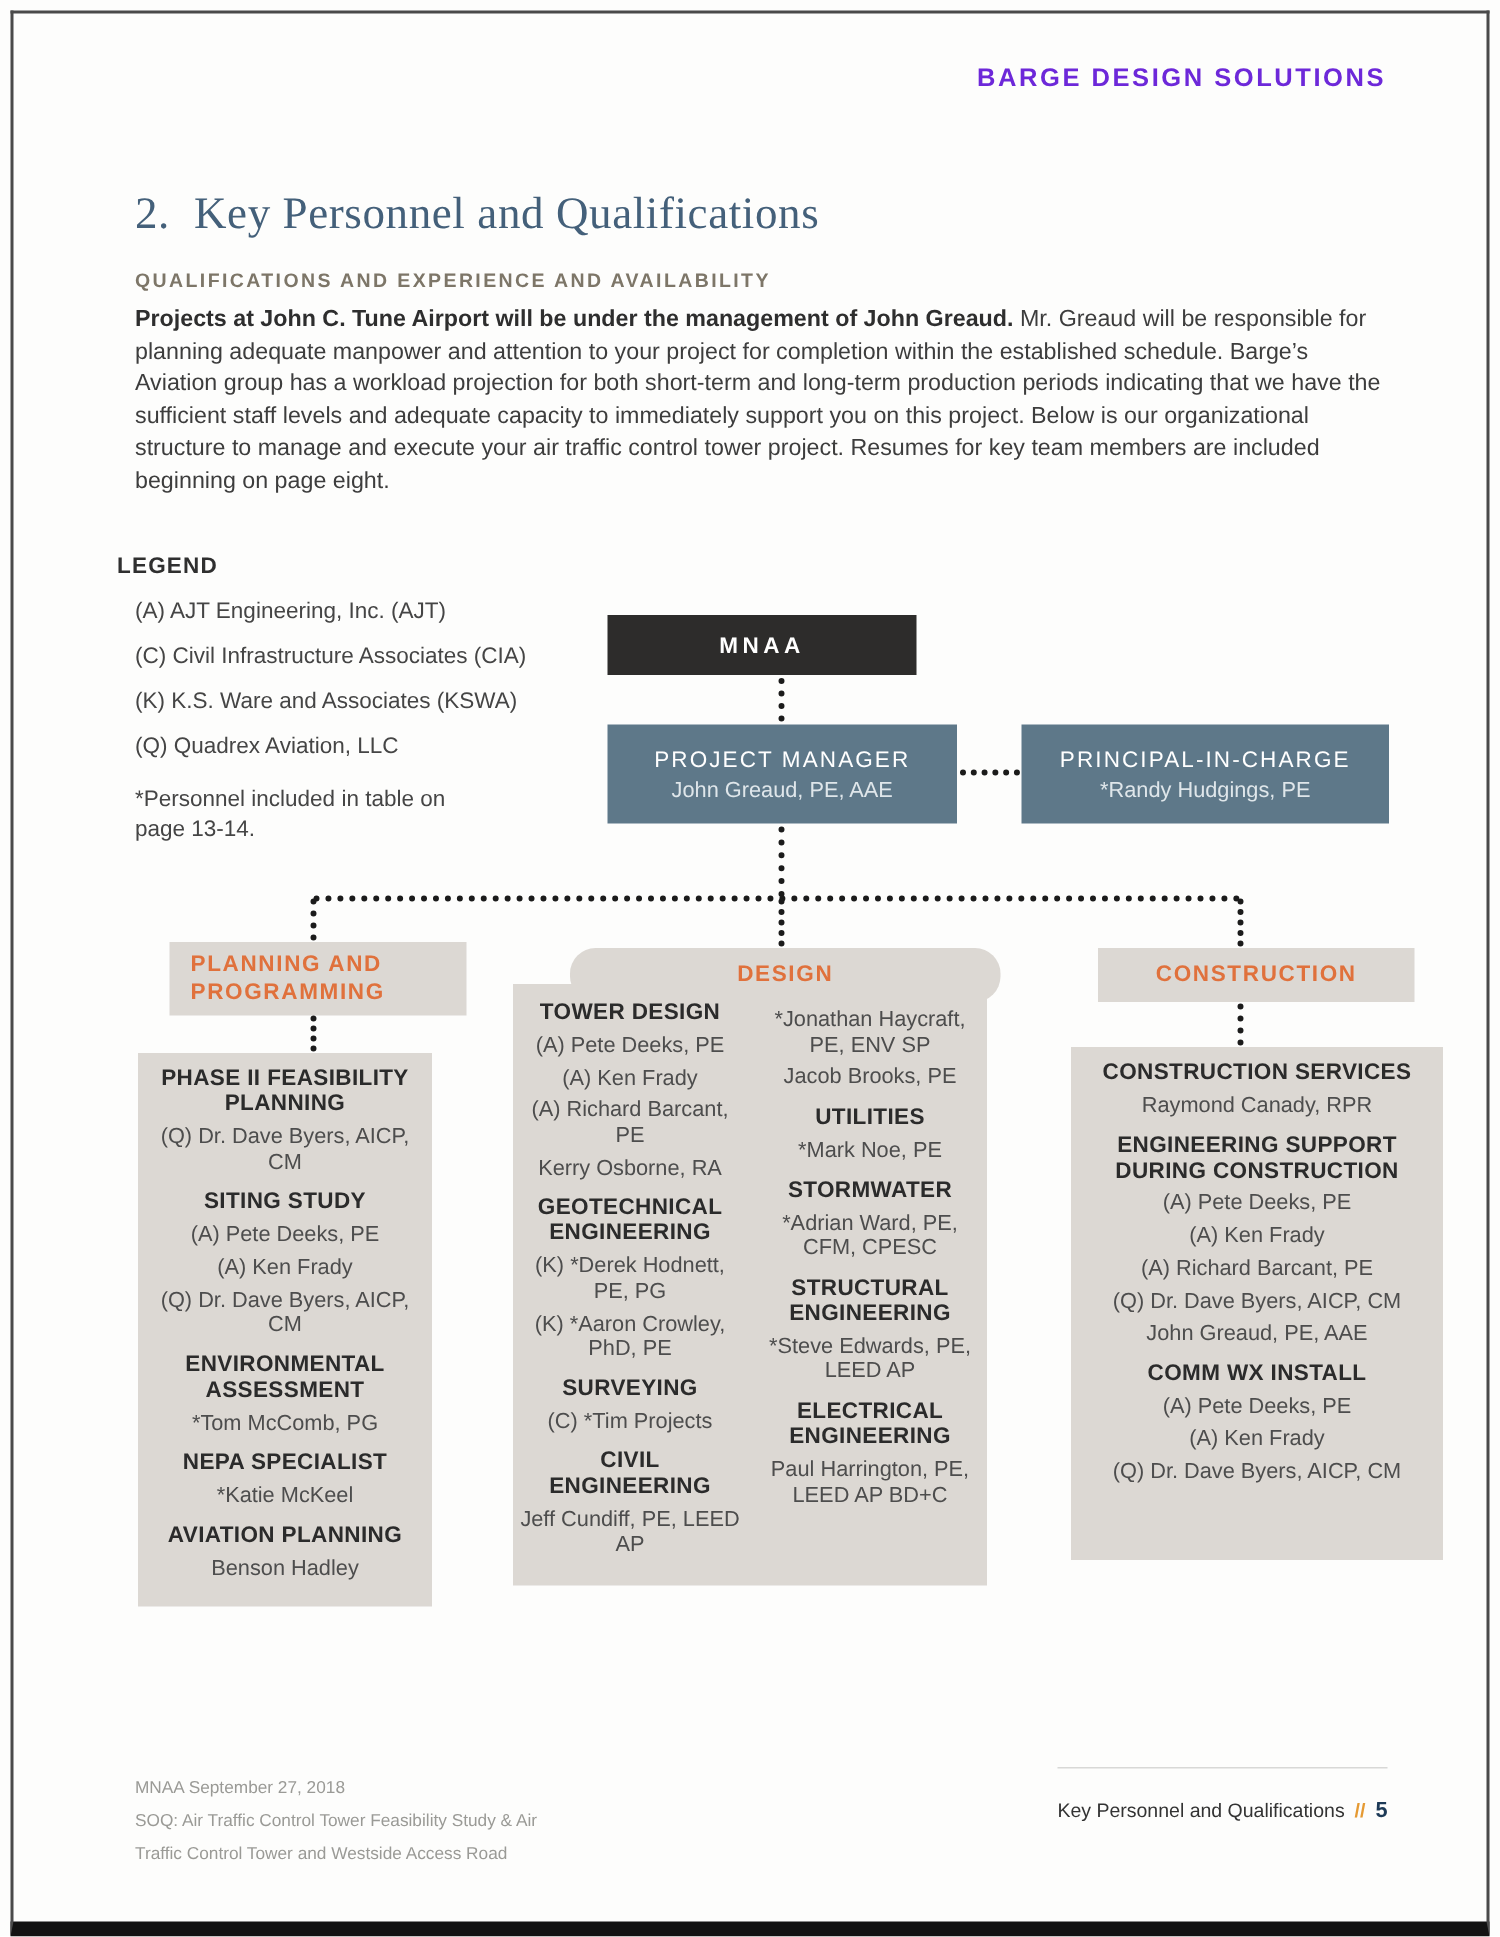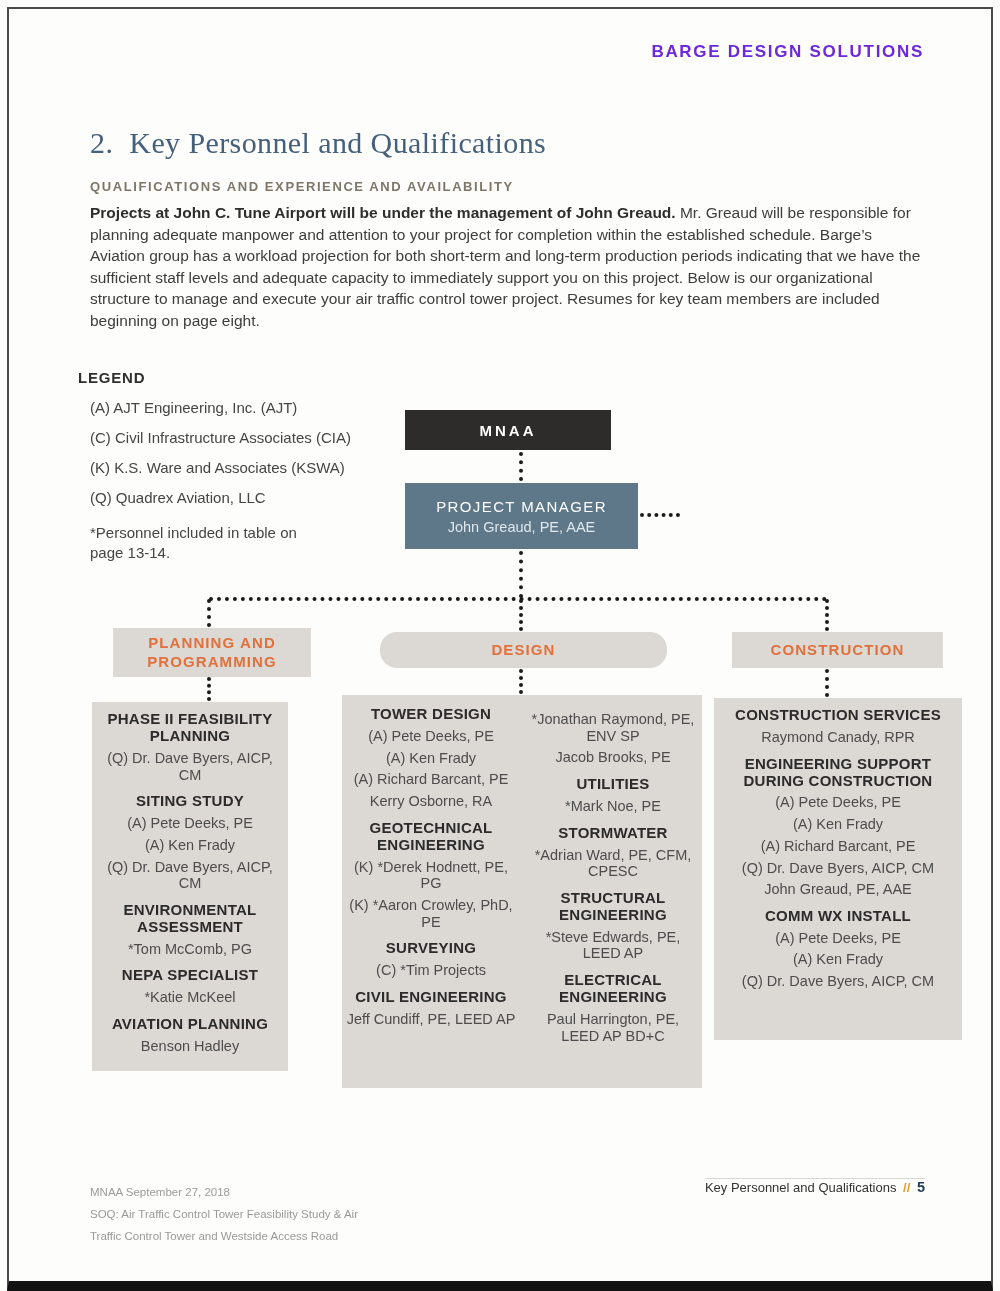--- a/index.html
+++ b/index.html
@@ -143,6 +143,10 @@
 
   <div class="hline" id="conn-pm-pic"></div>
 
+  <div class="obox box-slate box-pic">
+    <div class="slate-title">PRINCIPAL-IN-CHARGE</div>
+    <div class="slate-name">*Randy Hudgings, PE</div>
+  </div>
 
   <div class="vline" id="conn-pm-branch"></div>
   <div class="hline" id="branch-line"></div>

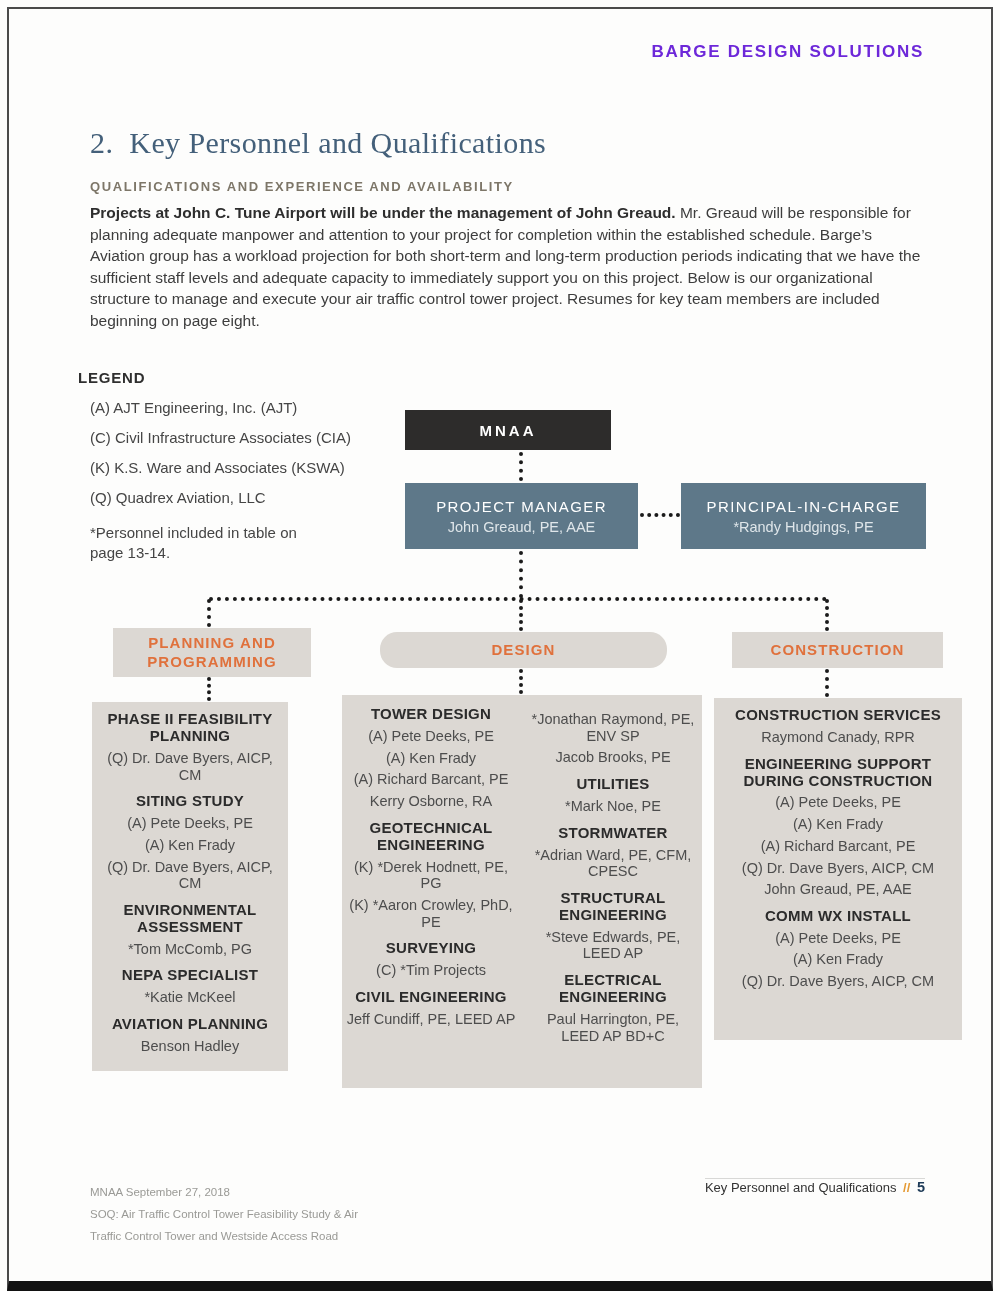--- a/index.html
+++ b/index.html
@@ -77,7 +77,7 @@
     position: absolute; box-sizing: border-box;
     background: #dcd8d3; color: #e0713c;
     font-weight: bold; font-size: 15px; letter-spacing: 1.1px;
-    display: flex; align-items: center; justify-content: center; text-align: center;
+    display: flex; align-items: center; justify-content: center; text-align: left;
     line-height: 1.25;
   }
   #hdr-planning     { left: 113px; top: 628px; width: 198px; height: 49px; padding: 0 14px; }

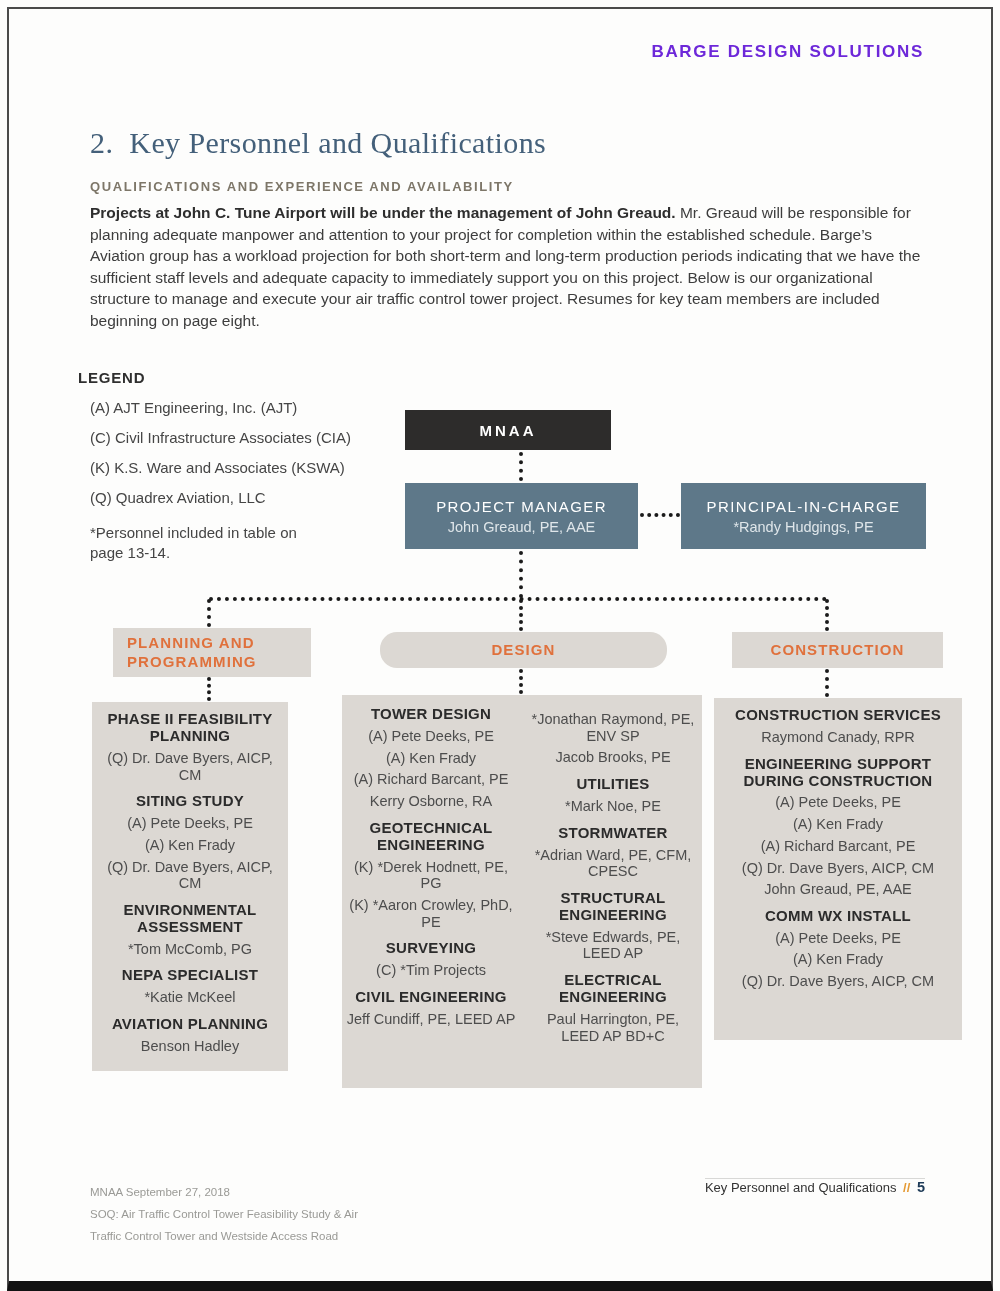--- a/index.html
+++ b/index.html
@@ -86,7 +86,7 @@
 
   .panel { position: absolute; background: #dcd8d3; box-sizing: border-box; }
   #panel-planning     { left: 92px;  top: 702px; width: 196px; min-height: 306px; padding: 9px 5px 6px; }
-  #panel-design       { left: 342px; top: 695px; width: 360px; min-height: 393px; padding: 11px 4px 8px; display: flex; gap: 12px; }
+  #panel-design       { left: 342px; top: 656px; width: 316px; min-height: 393px; padding: 11px 4px 8px; display: flex; gap: 12px; }
   #panel-construction { left: 714px; top: 698px; width: 248px; min-height: 342px; padding: 9px 5px 6px; }
   .design-col { flex: 1; min-width: 0; }
 

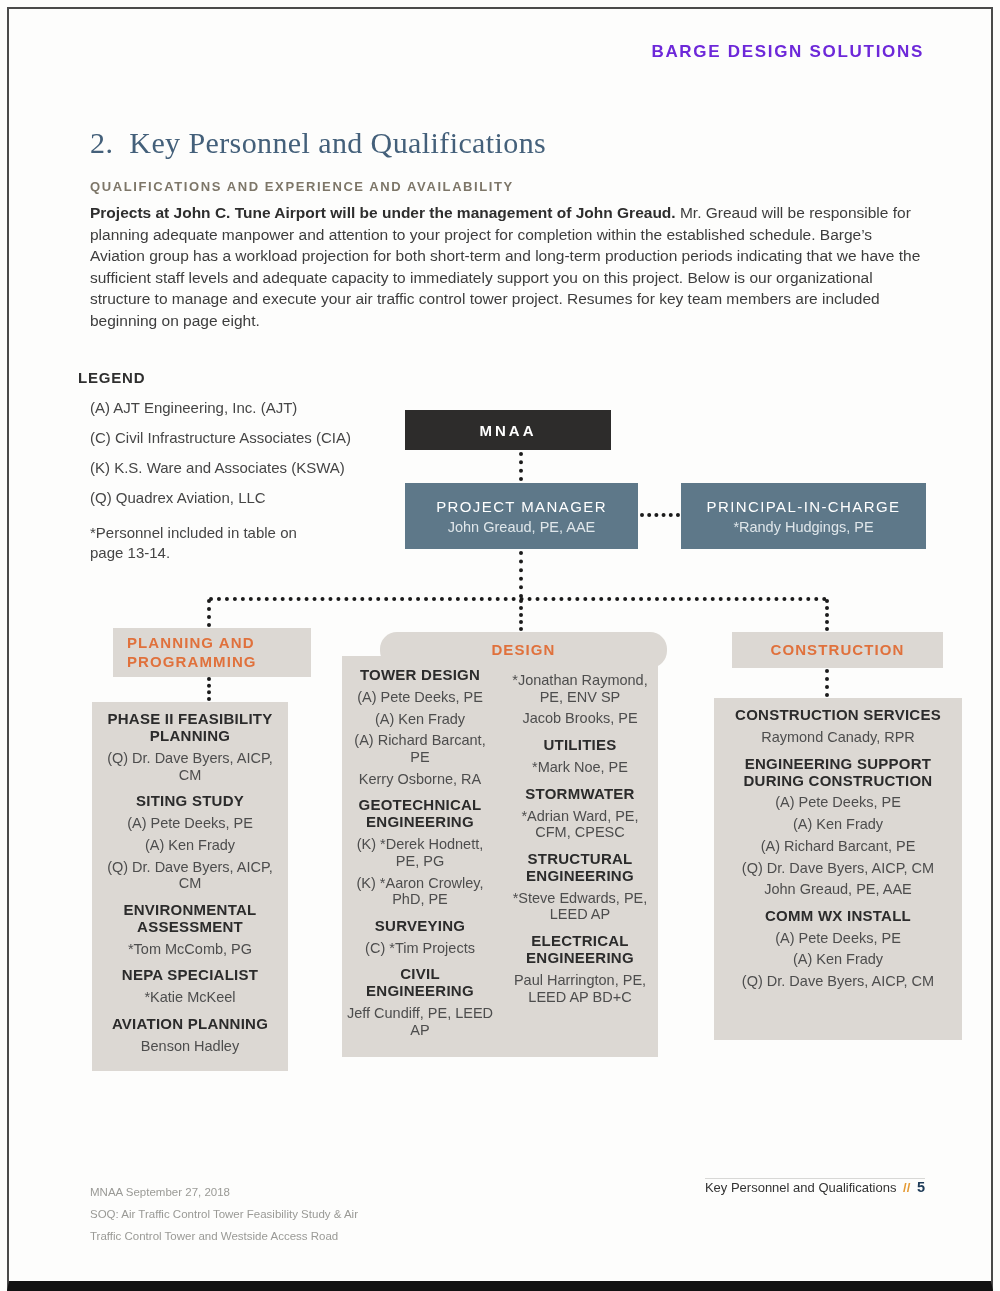--- a/index.html
+++ b/index.html
@@ -212,7 +212,7 @@
     </div>
     <div class="design-col">
       <div class="grp">
-        <div class="grp-n">*Jonathan Raymond, PE, ENV SP</div>
+        <div class="grp-n">*Jonathan Haycraft, PE, ENV SP</div>
         <div class="grp-n">Jacob Brooks, PE</div>
       </div>
       <div class="grp">

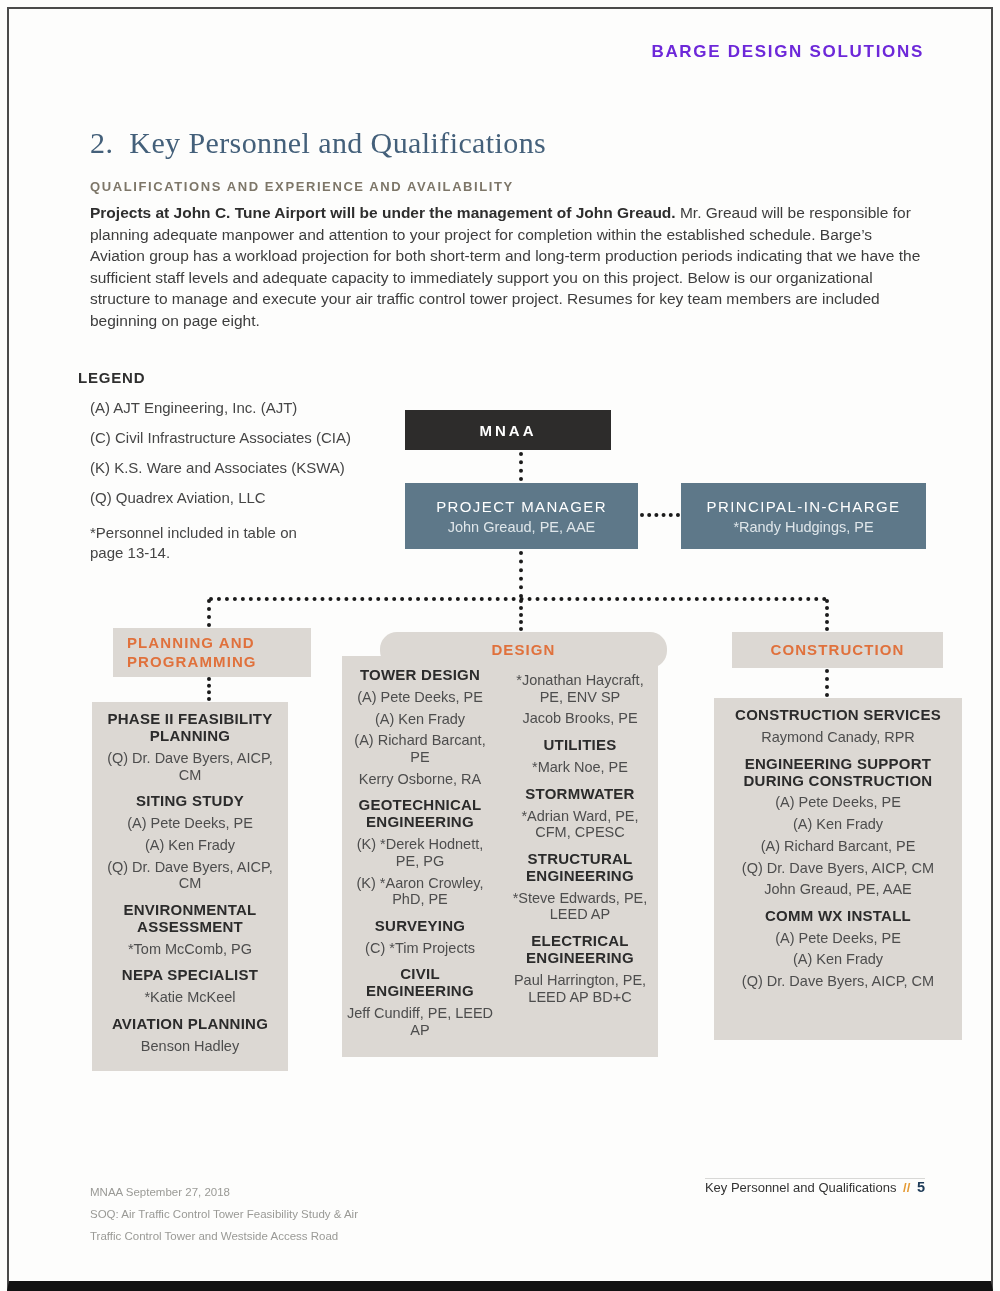--- a/index.html
+++ b/index.html
@@ -101,7 +101,7 @@
   .footer-left div { margin-bottom: 10px; }
   .footer-right {
     position: absolute; right: 75px; top: 1178px;
-    padding-top: 0; border-top: 1px solid #d8d8d6;
+    padding-top: 20px; border-top: 1px solid #d8d8d6;
     font-size: 13px; color: #333333;
   }
   .footer-right .slashes { color: #e59a33; font-weight: bold; margin: 0 3px; }

